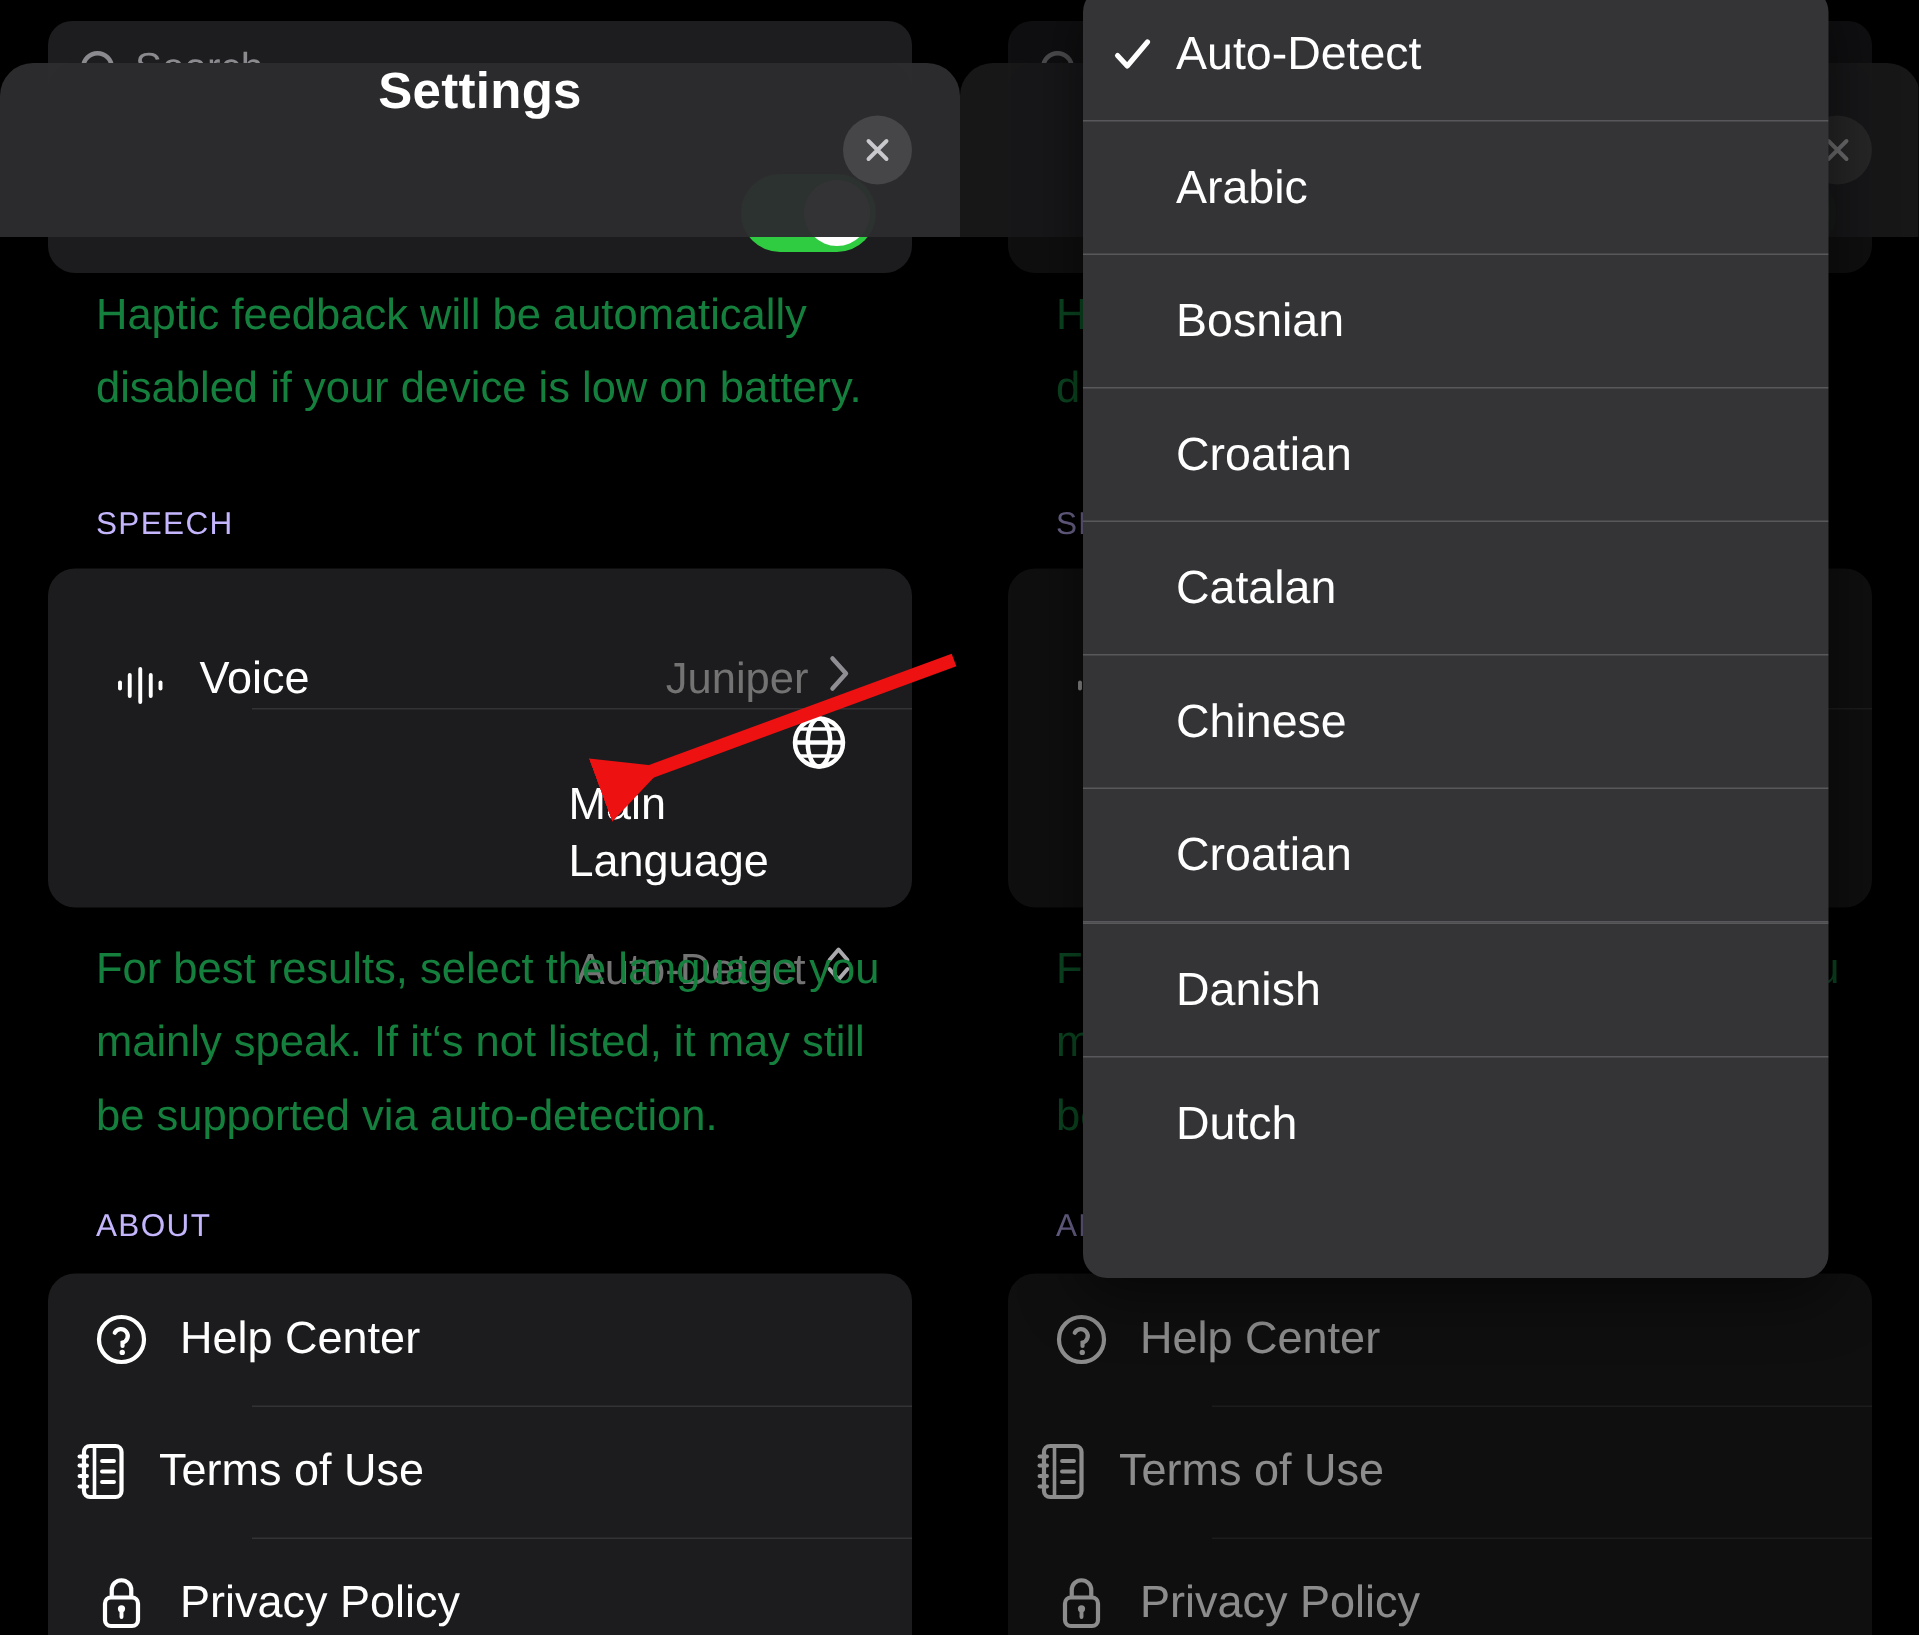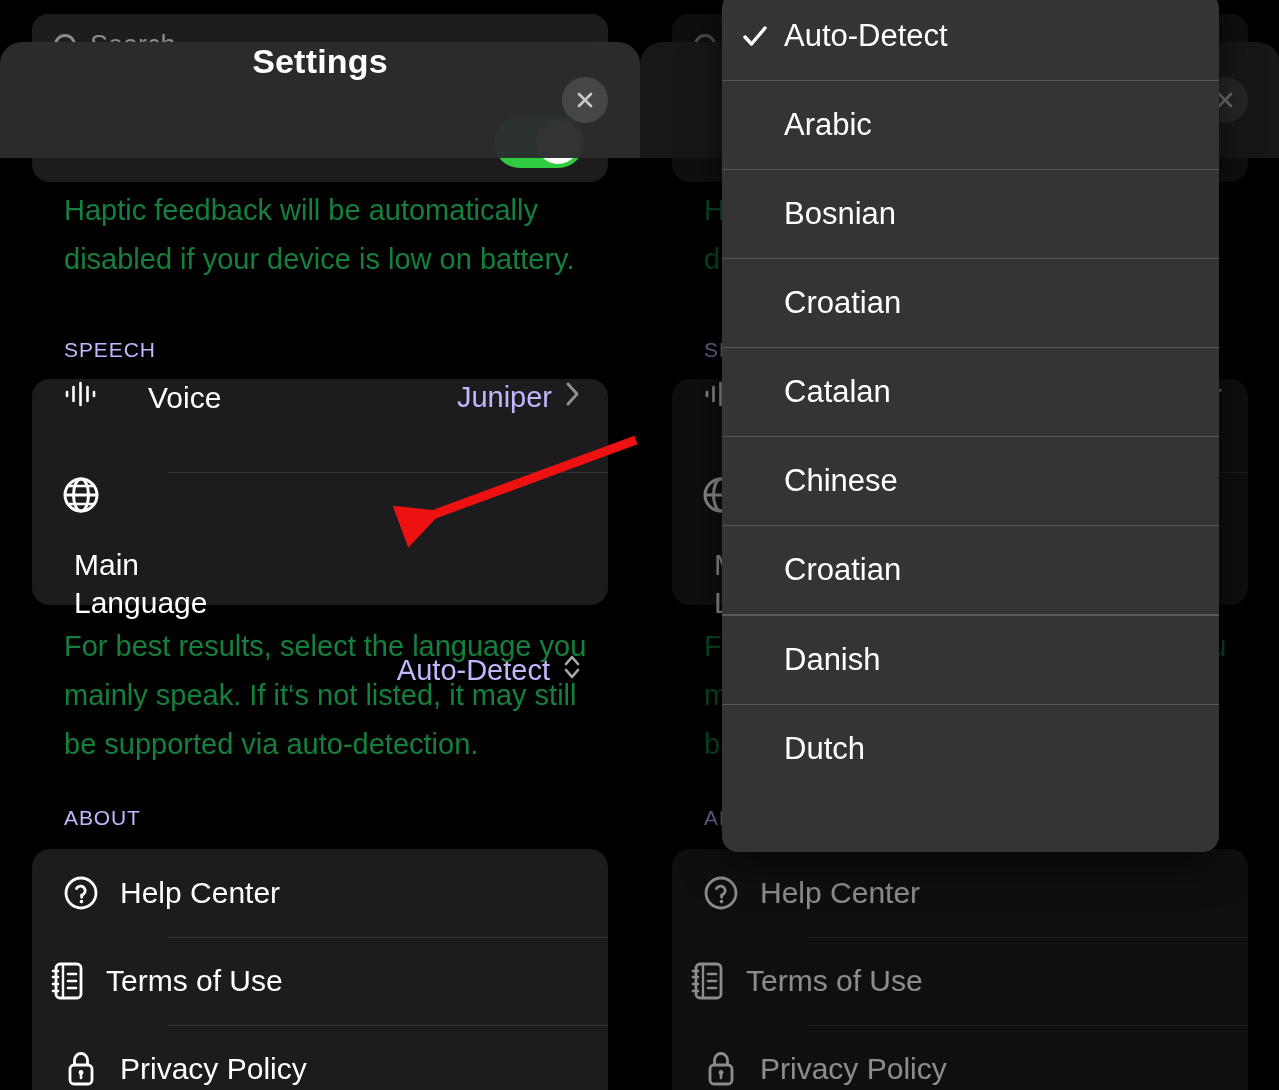--- a/index.html
+++ b/index.html
@@ -93,7 +93,7 @@
   .card-speech{ top:379px; width:576px; height:226px; }
   .row{
     position:absolute; left:0; width:100%;
-    display:flex; align-items:flex-start; padding:0 26px;gap:28px;
+    display:flex; align-items:flex-end; padding:0 39px;
   }
   .row-voice{ top:0; height:93px; }
   .row-lang{ top:93px; height:133px;flex-direction:column; }

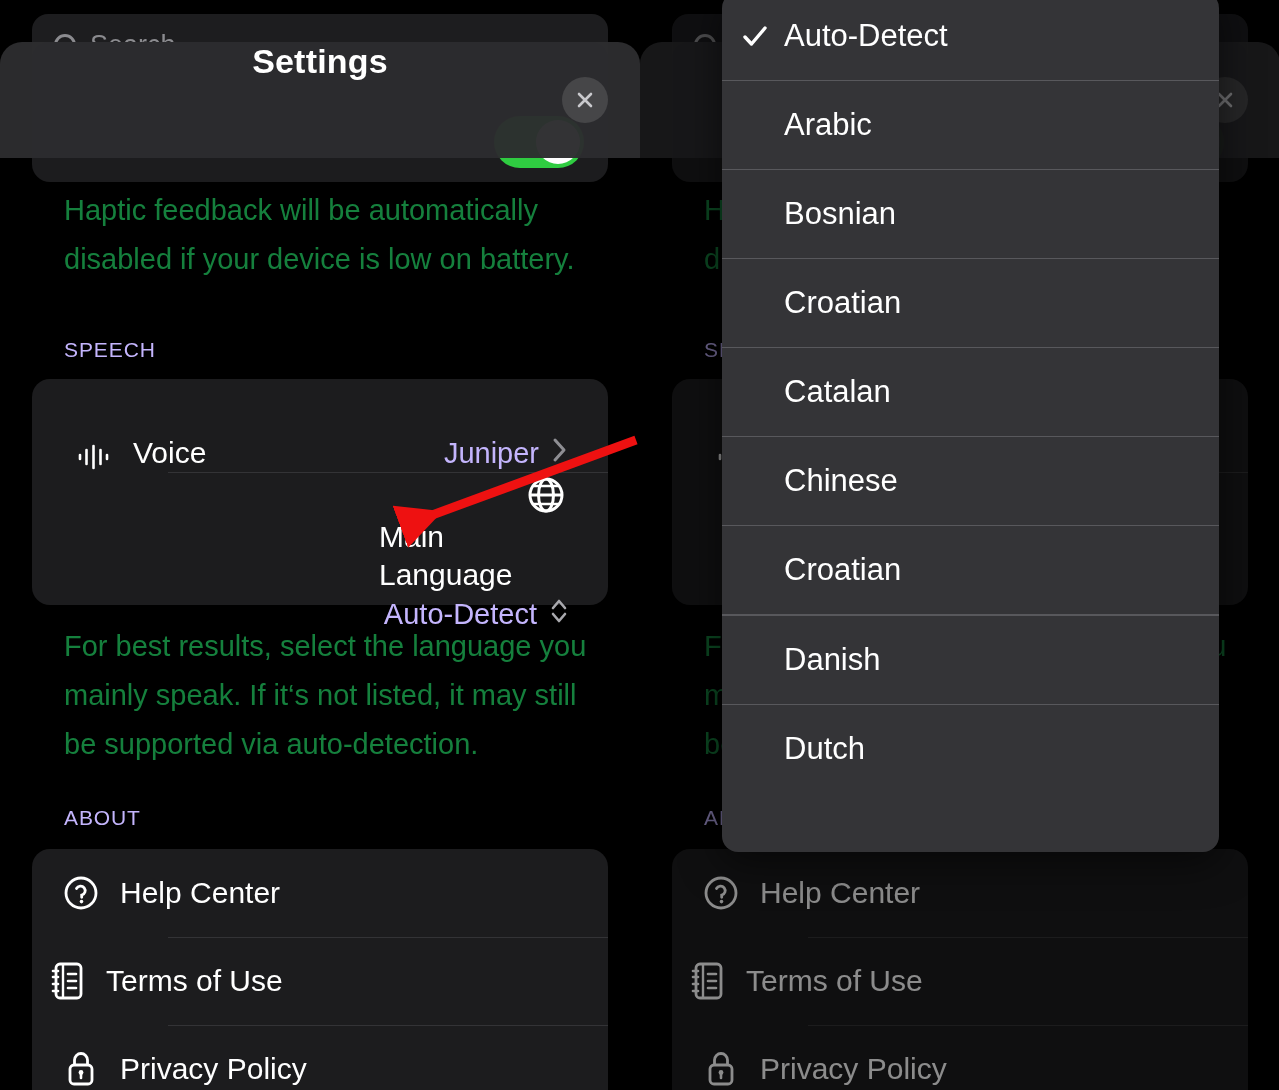--- a/index.html
+++ b/index.html
@@ -102,8 +102,8 @@
     color:#fff; font-size:30px; margin-left:16px; line-height:38px;
   }
   .row-value{
-    margin-left:auto; color:#c4b5fd; font-size:29px;
-    display:flex; align-items:center; gap:12px;
+    margin-left:auto; color:#737373; font-size:29px;
+    display:flex; align-items:center; gap:12px;margin-top:32px;
   }
   .divider{
     position:absolute; left:136px; right:0; height:1px; background:#333336;

